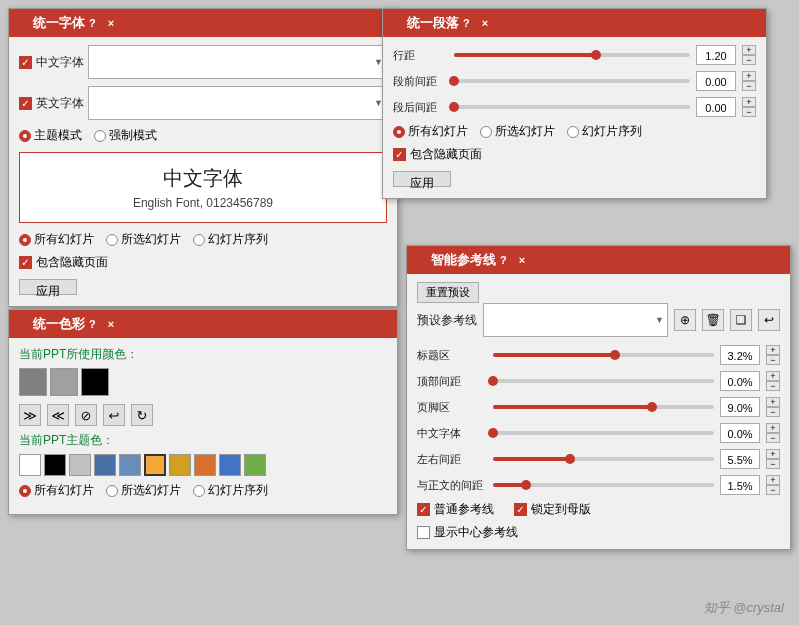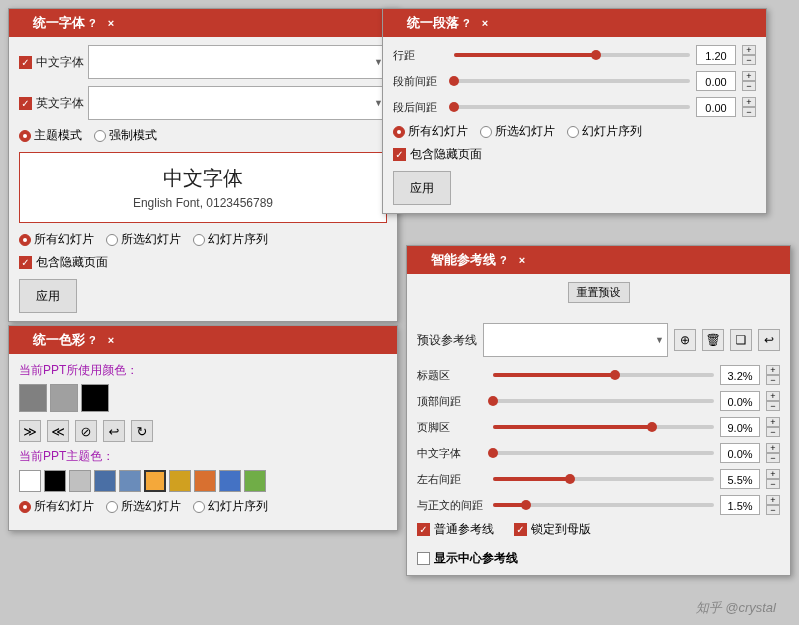--- a/index.html
+++ b/index.html
@@ -180,7 +180,7 @@
       padding: 3px 16px;
       cursor: pointer;
       font-size: 12px;
-      height: 34px;
+      height: 16px;
     }
 
     

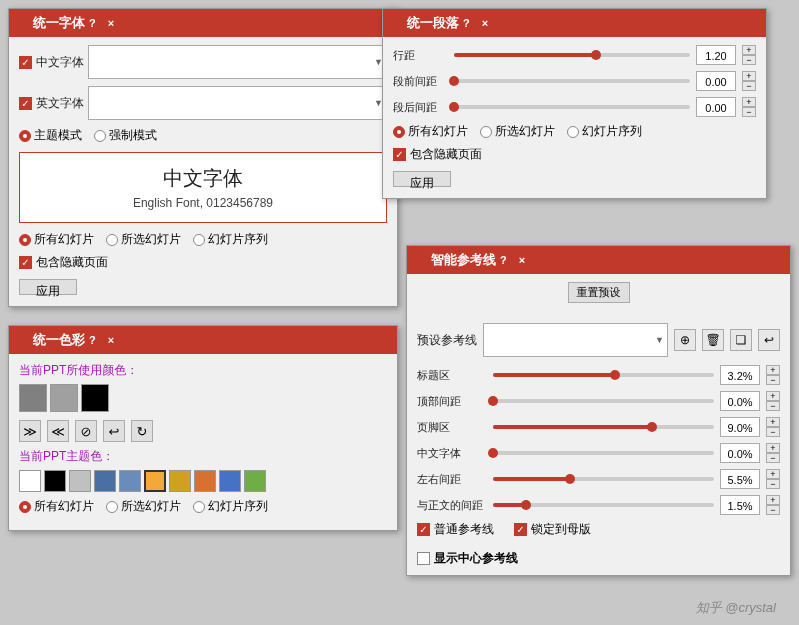--- a/index.html
+++ b/index.html
@@ -576,7 +576,7 @@
   </div>
   <div class="dialog-body">
 
-    <div style="display:flex; justify-content:center; margin-bottom:20px;">
+    <div style="display:flex; justify-content:flex-start; margin-bottom:0;">
       <button class="reset-preset-btn">重置预设</button>
     </div>
     <div class="guideline-preset-row">

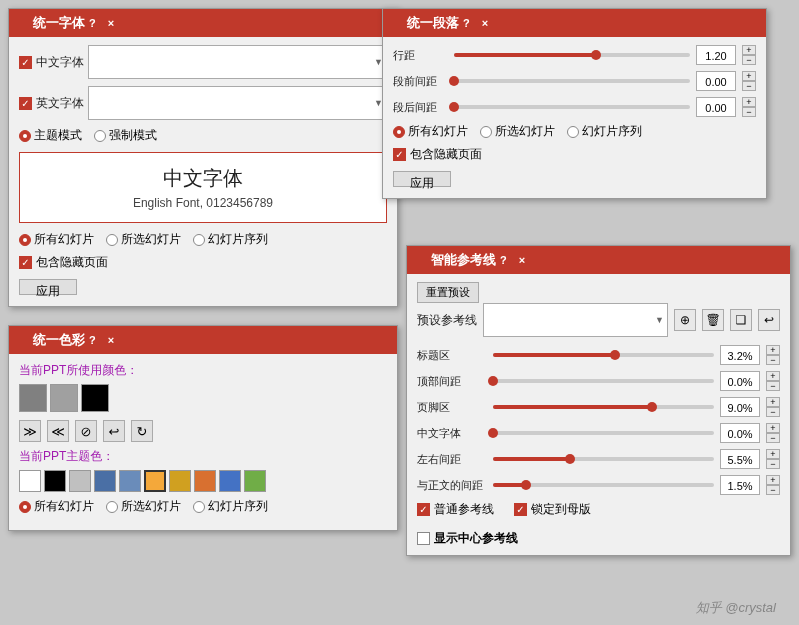--- a/index.html
+++ b/index.html
@@ -434,7 +434,7 @@
   </div>
 </div>
 
-<div class="dialog" style="left:8px; top:325px; width:390px;">
+<div class="dialog" style="left:8px; top:309px; width:390px;">
   <div class="dialog-header">
     <span>统一色彩</span>
     <div class="dialog-header-actions">

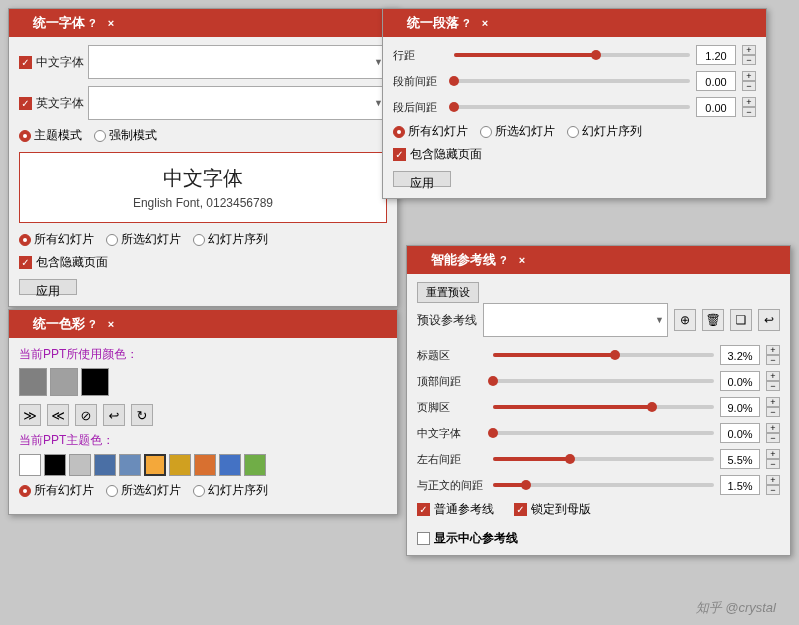--- a/index.html
+++ b/index.html
@@ -343,7 +343,7 @@
 
     
     .section-label {
-      color: #a21caf;
+      color: #15803d;
       margin-bottom: 5px;
       font-size: 12px;
     }

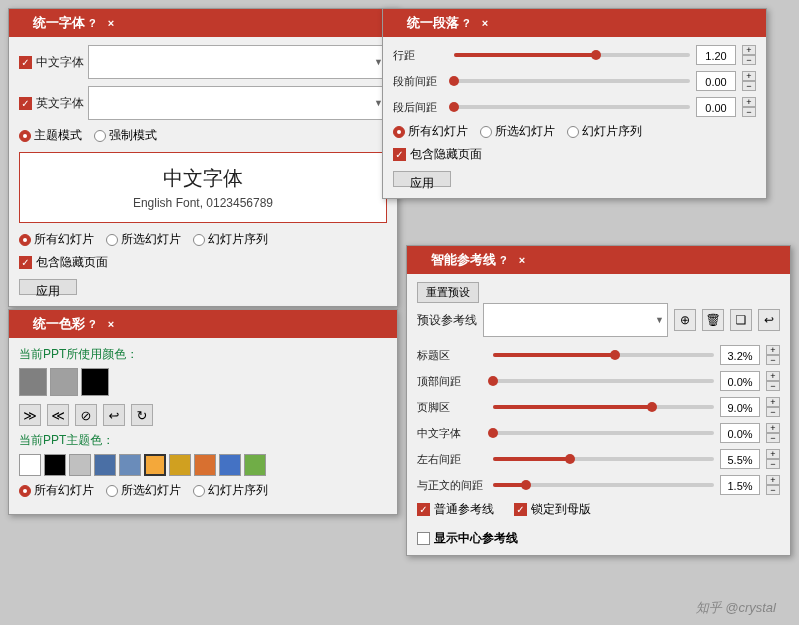--- a/index.html
+++ b/index.html
@@ -680,7 +680,7 @@
         <span>锁定到母版</span>
       </div>
     </div>
-    <div style="margin-top:12px;font-weight:bold;">
+    <div style="margin-top:6px;">
       <div class="checkbox-item">
         <div class="checkbox-box"></div>
         <span>显示中心参考线</span>

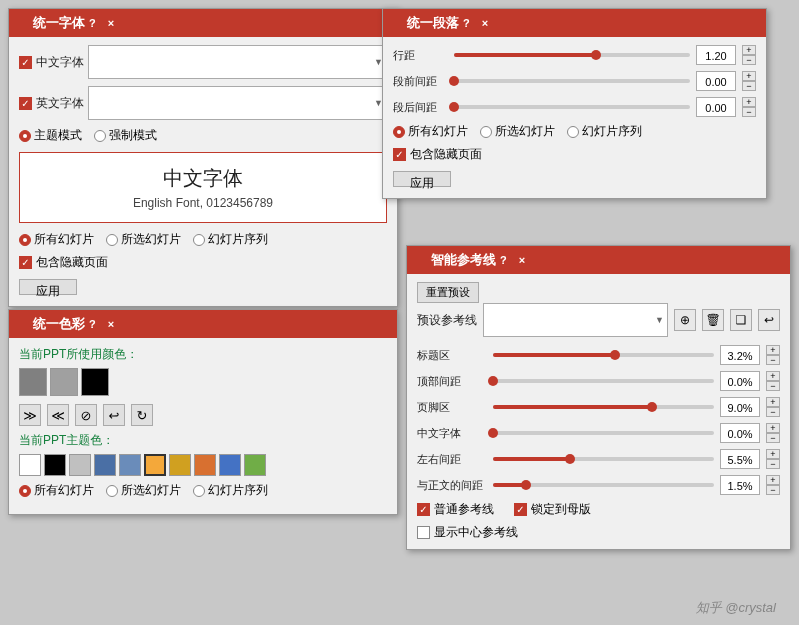--- a/index.html
+++ b/index.html
@@ -335,7 +335,7 @@
     .watermark {
       position: absolute;
       bottom: 8px;
-      right: 23px;
+      right: 15px;
       color: rgba(0,0,0,0.35);
       font-size: 13px;
       font-style: italic;

